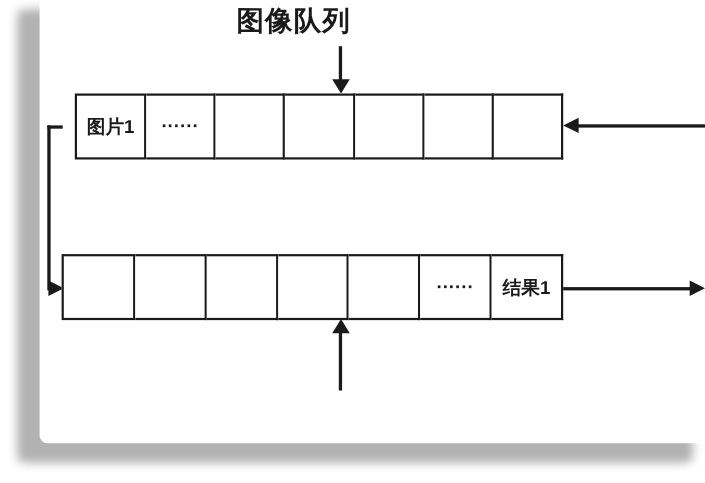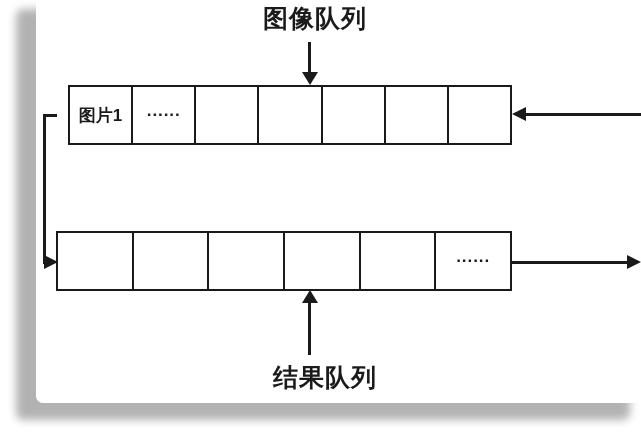--- a/index.html
+++ b/index.html
@@ -31,7 +31,7 @@
     color: #1a1a1a;
     font-weight: bold;
     font-size: 25px;
-    text-align: center;
+    text-align: left;
     letter-spacing: 1px;
     white-space: nowrap;
   }

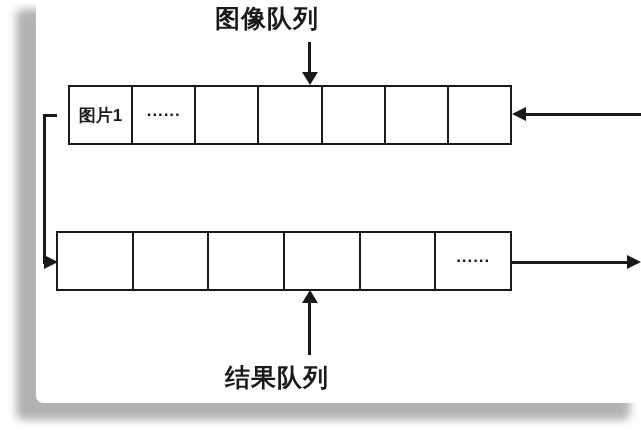--- a/index.html
+++ b/index.html
@@ -137,6 +137,7 @@
     <div class="cell"></div>
     <div class="cell"></div>
     <div class="cell">······</div>
+    <div class="cell">结果1</div>
   </div>
 
   <div>

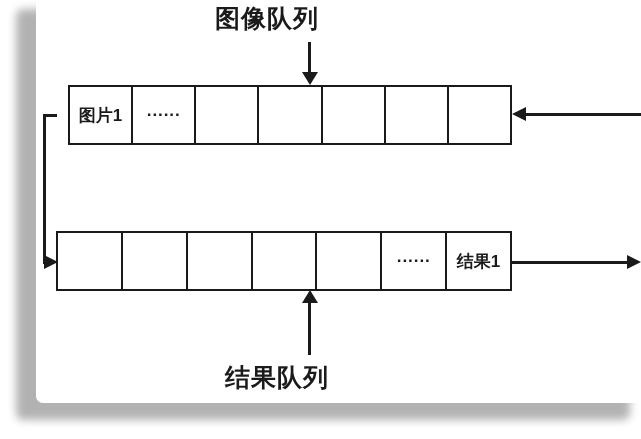--- a/index.html
+++ b/index.html
@@ -150,7 +150,6 @@
     <div class="vline" style="left:308px; top:301px; width:3px; height:54px;"></div>
   </div>
 
-  <div class="lbl lbl-bottom">结果队列</div>
 
 </div>
 

